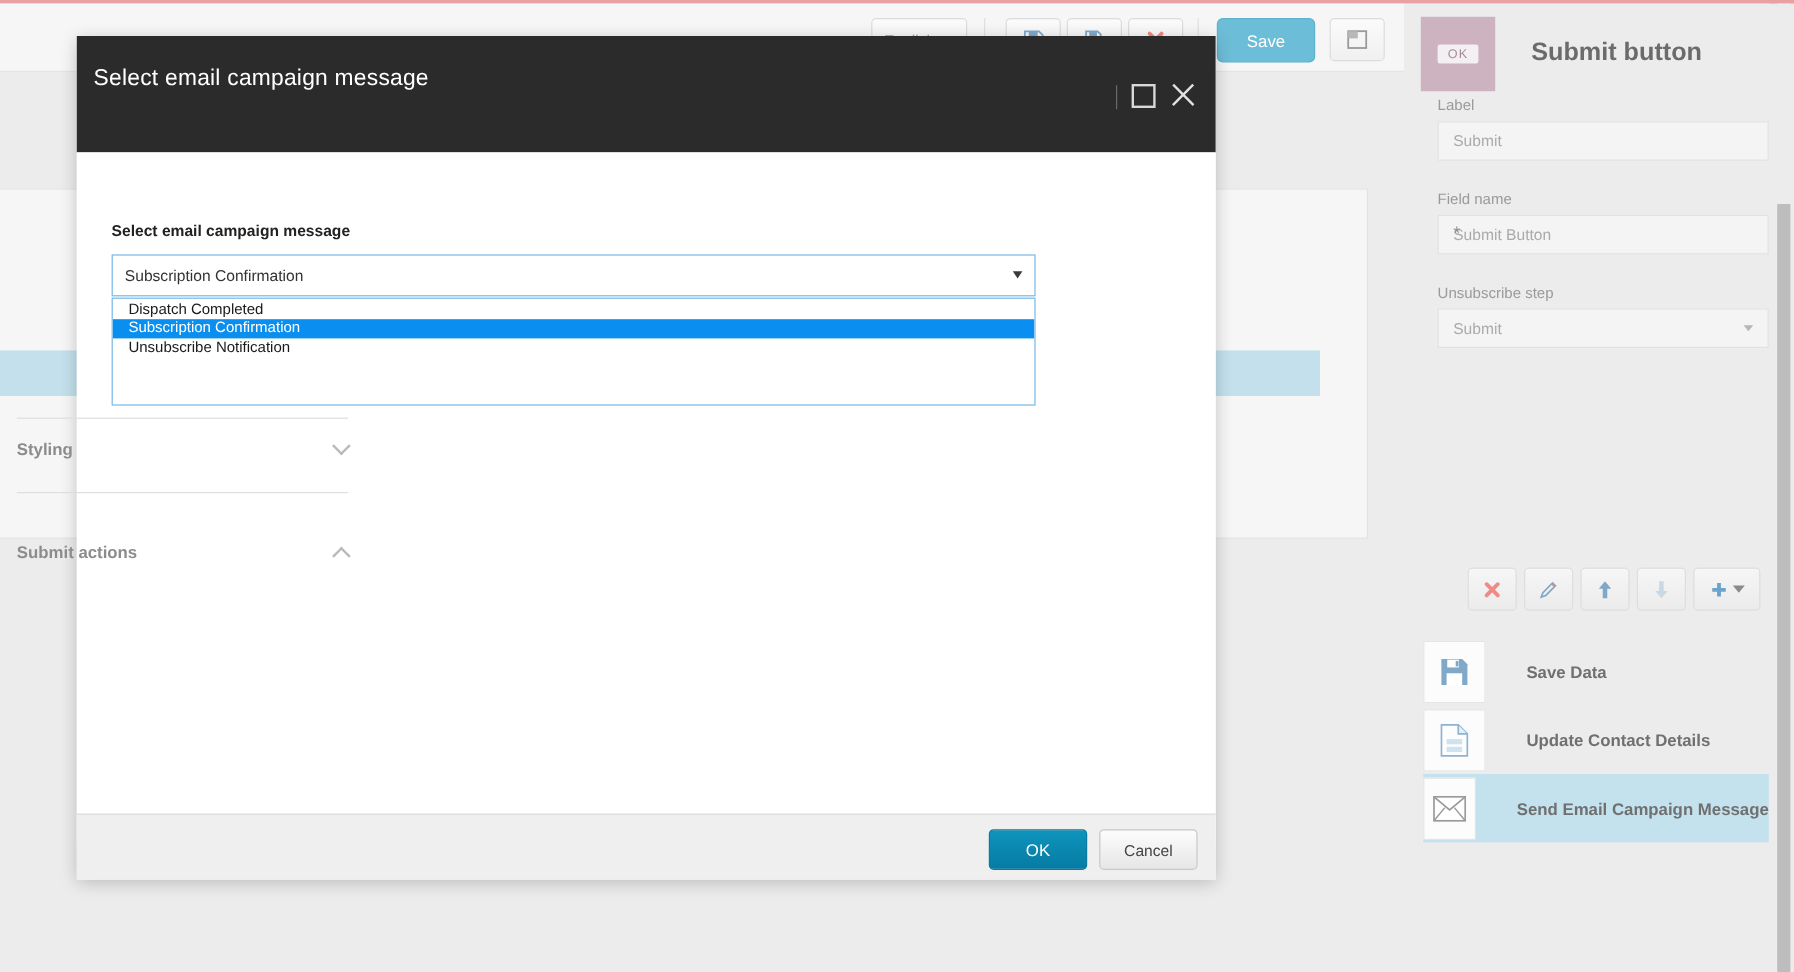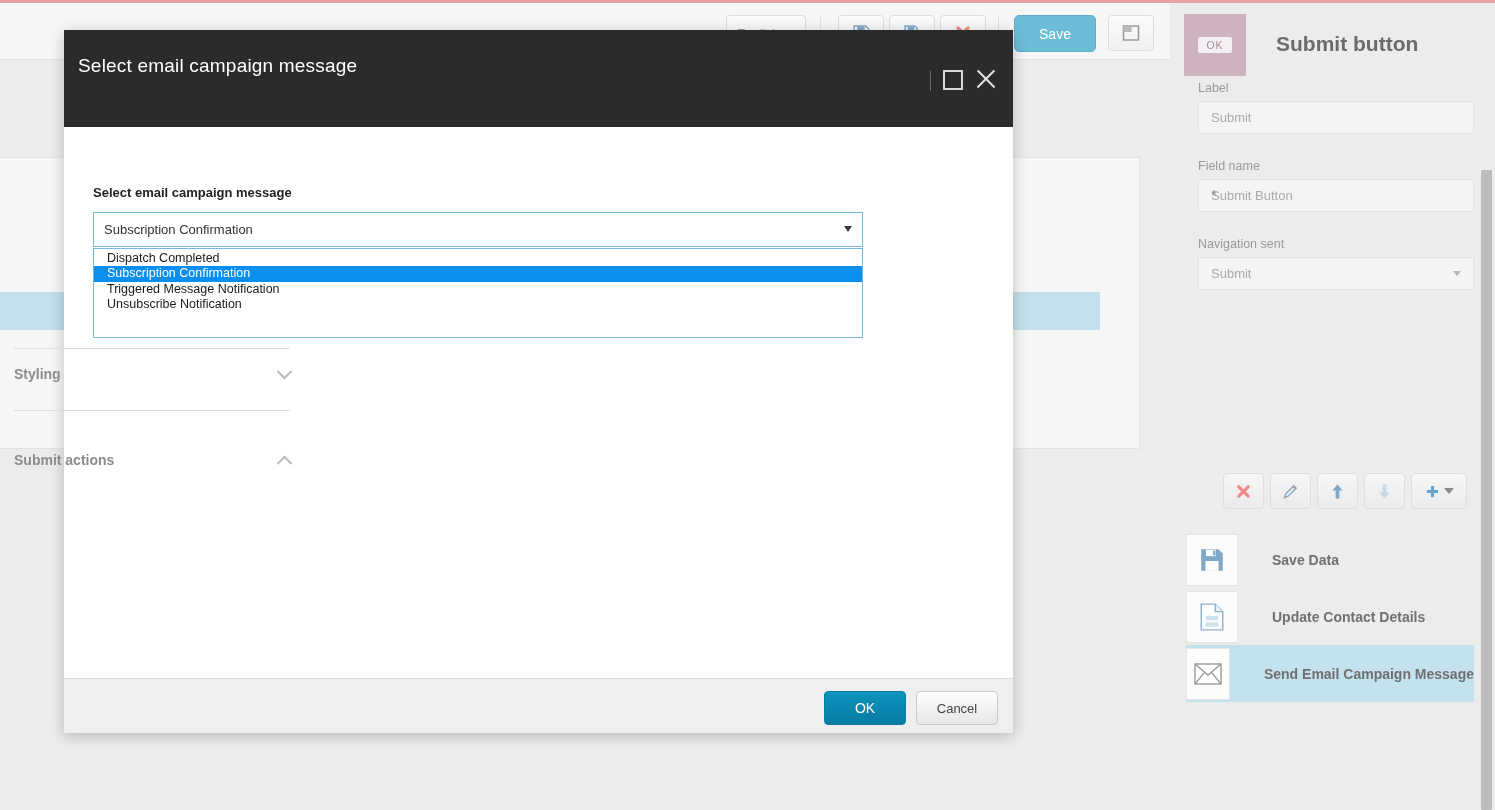--- a/index.html
+++ b/index.html
@@ -327,7 +327,7 @@
   </div>
 
   <div class="sb-field" style="position:absolute;left:1198px;top:237px;">
-    <div class="sb-field-label">Navigation sent</div>
+    <div class="sb-field-label">Unsubscribe step</div>
     <div class="sb-input">
       <span>Submit</span>
       <span class="sb-select-arrow"></span>

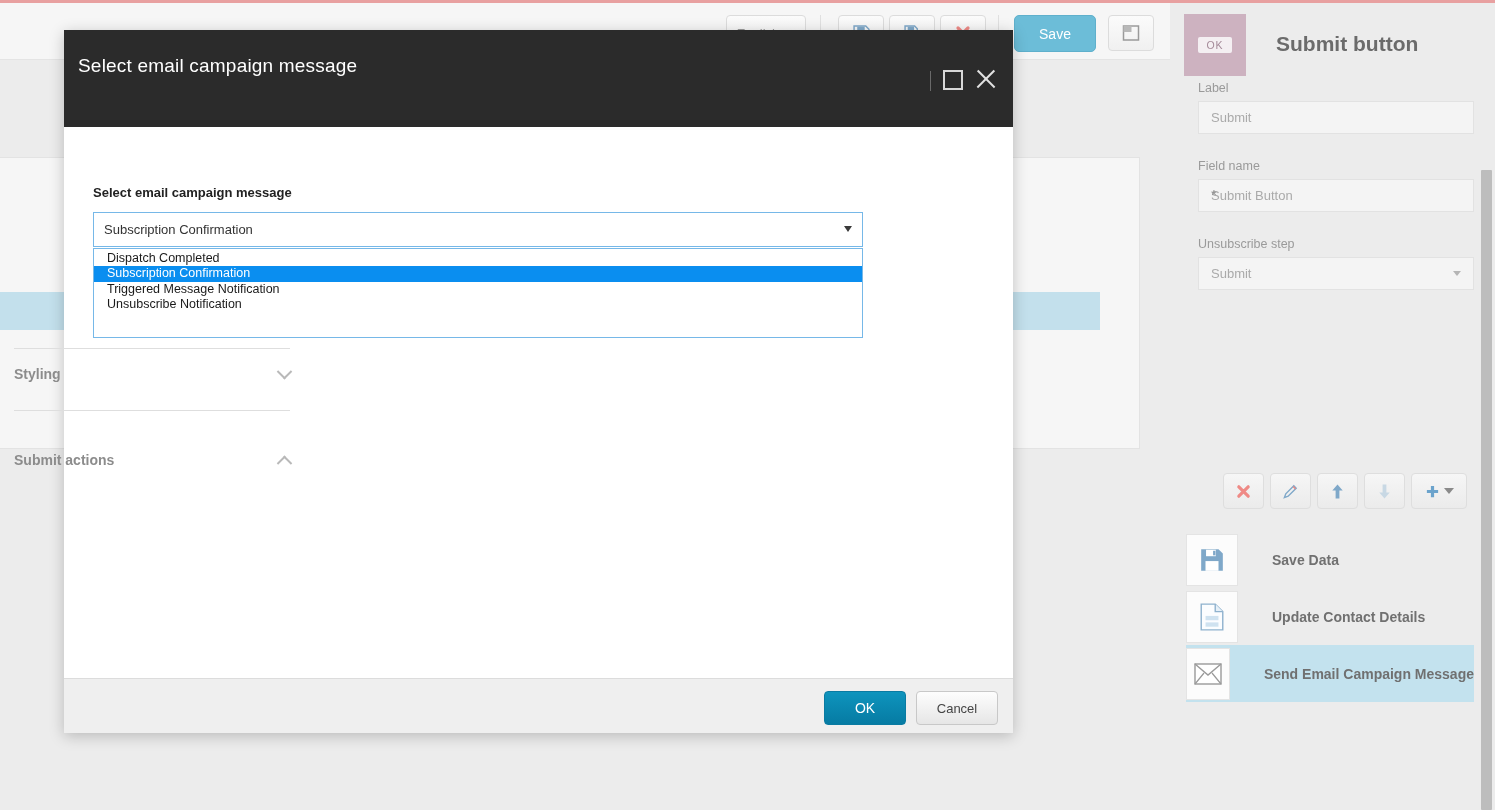--- a/index.html
+++ b/index.html
@@ -288,7 +288,6 @@
       <div class="select-list">
         <div class="opt">Dispatch Completed</div>
         <div class="opt sel">Subscription Confirmation</div>
-        <div class="opt">Triggered Message Notification</div>
         <div class="opt">Unsubscribe Notification</div>
       </div>
     </div>

